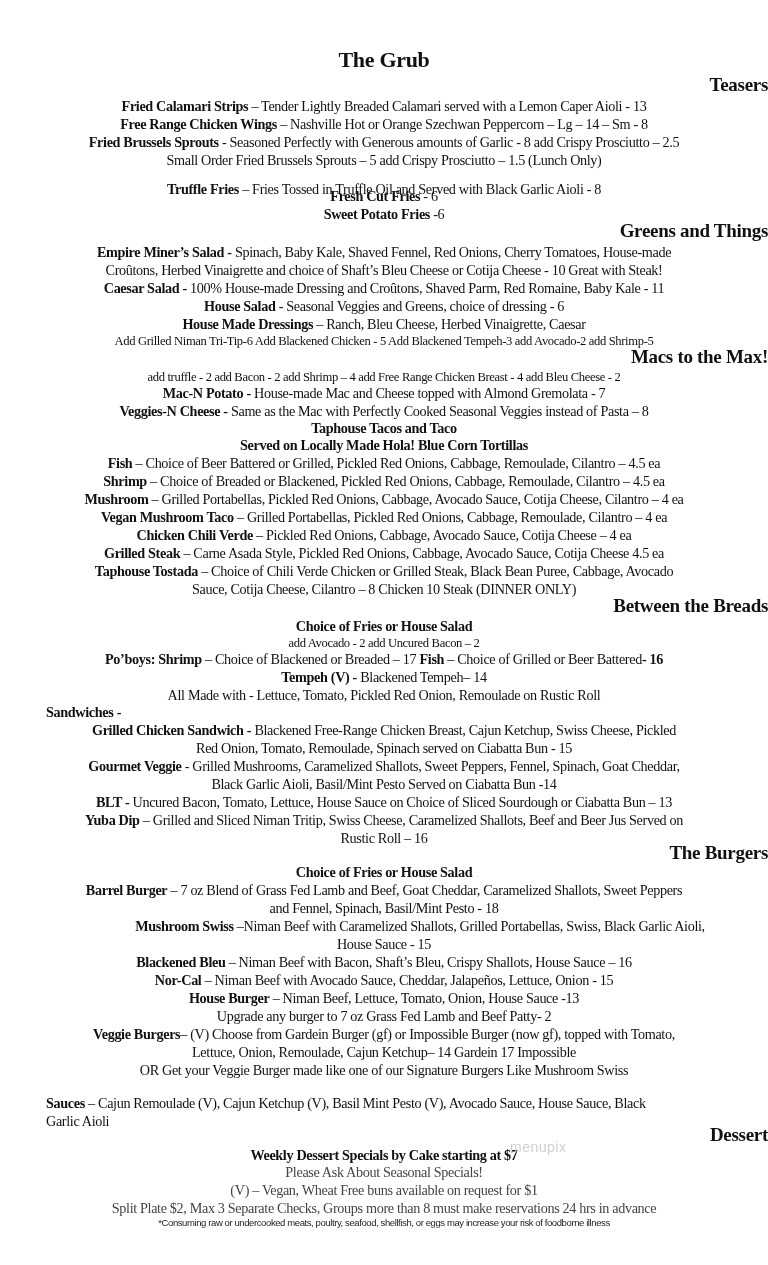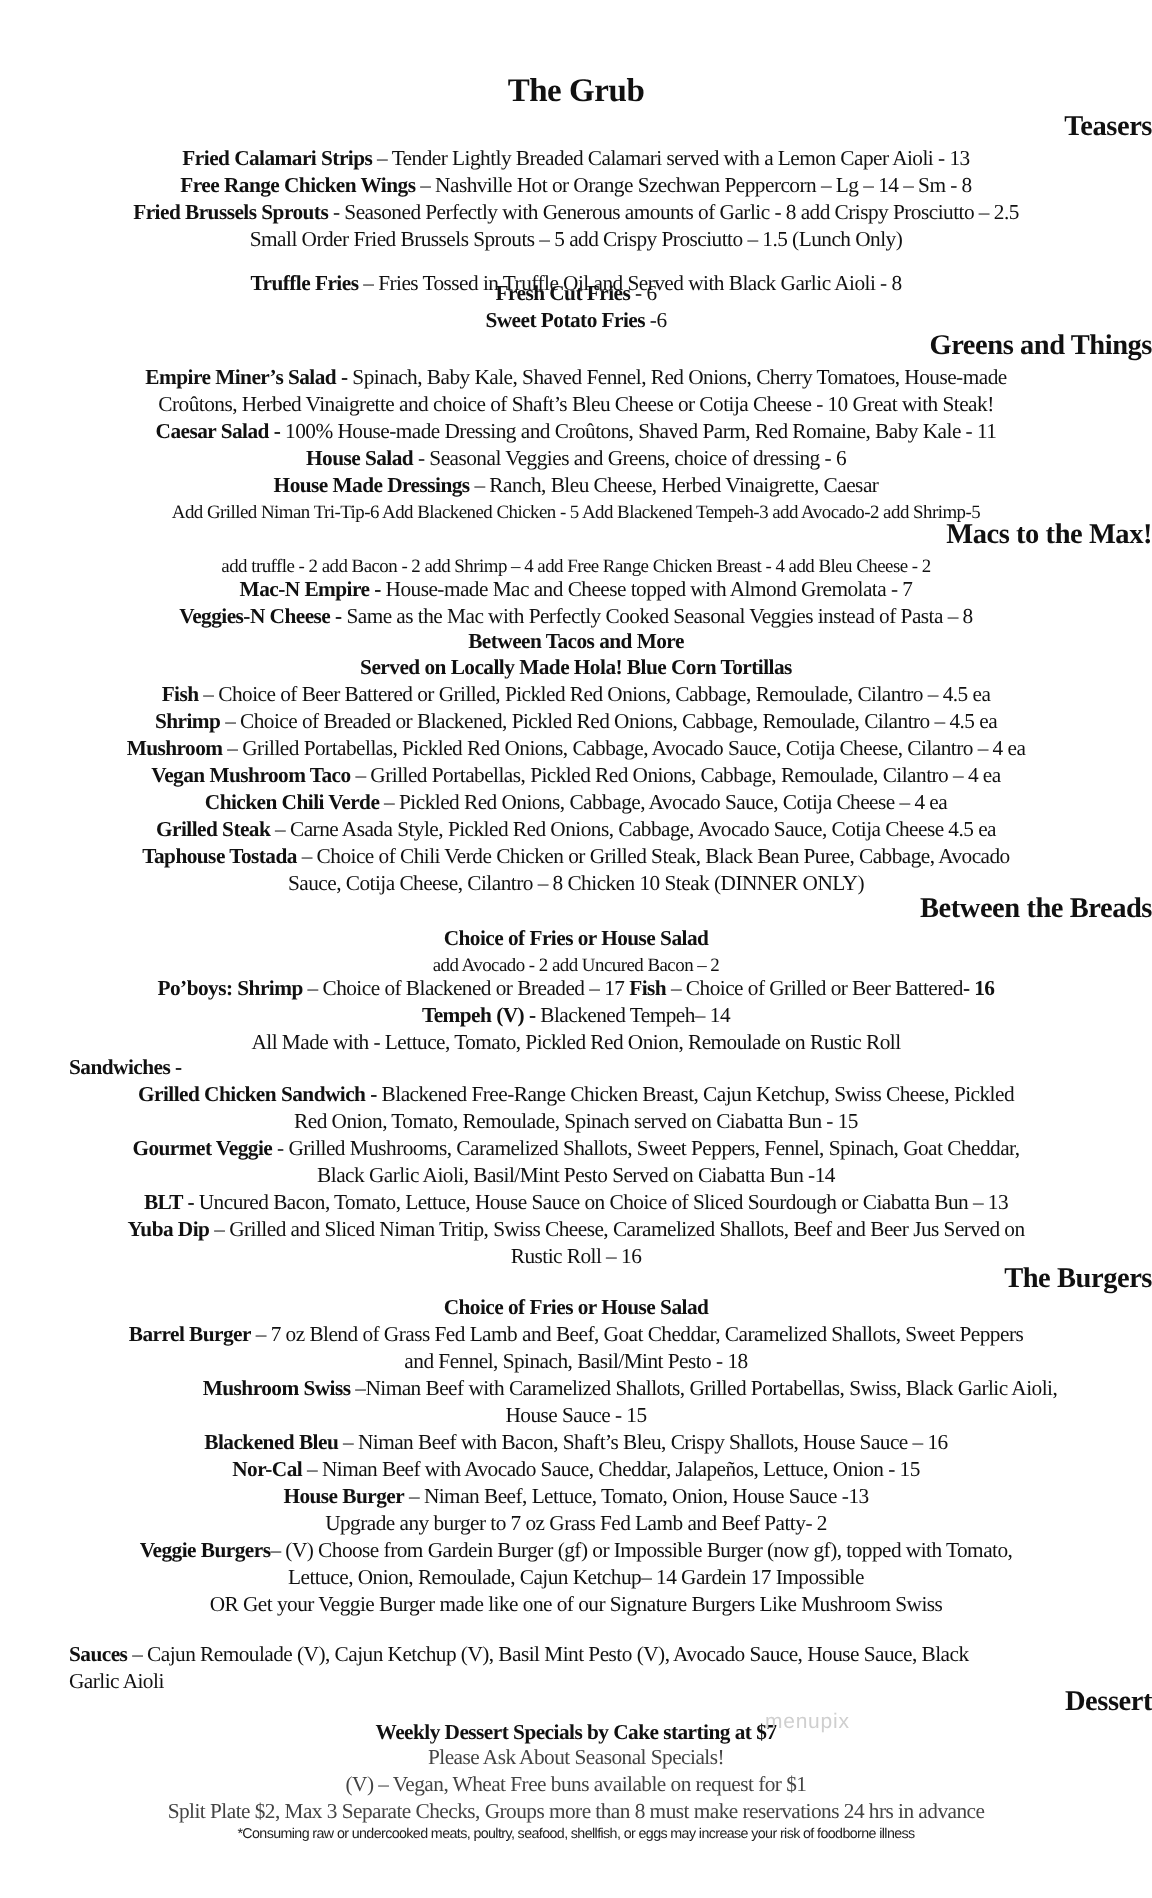--- a/index.html
+++ b/index.html
@@ -42,7 +42,7 @@
 
   <div class="line section" style="top:346px;">Macs to the Max!</div>
   <div class="line small" style="top:368px;">add truffle - 2    add Bacon - 2    add Shrimp – 4  add Free Range Chicken Breast - 4    add Bleu Cheese - 2</div>
-  <div class="line" style="top:384px;"><b>Mac-N Empire -</b><span> House-made Mac and Cheese topped with Almond Gremolata - 7</span></div>
+  <div class="line" style="top:384px;"><b>Mac-N Potato -</b><span> House-made Mac and Cheese topped with Almond Gremolata - 7</span></div>
   <div class="line" style="top:402px;"><b>Veggies-N Cheese -</b><span> Same as the Mac with Perfectly Cooked Seasonal Veggies instead of Pasta – 8</span></div>
 
   <div class="line subhead" style="top:419px;">Between Tacos and More</div>

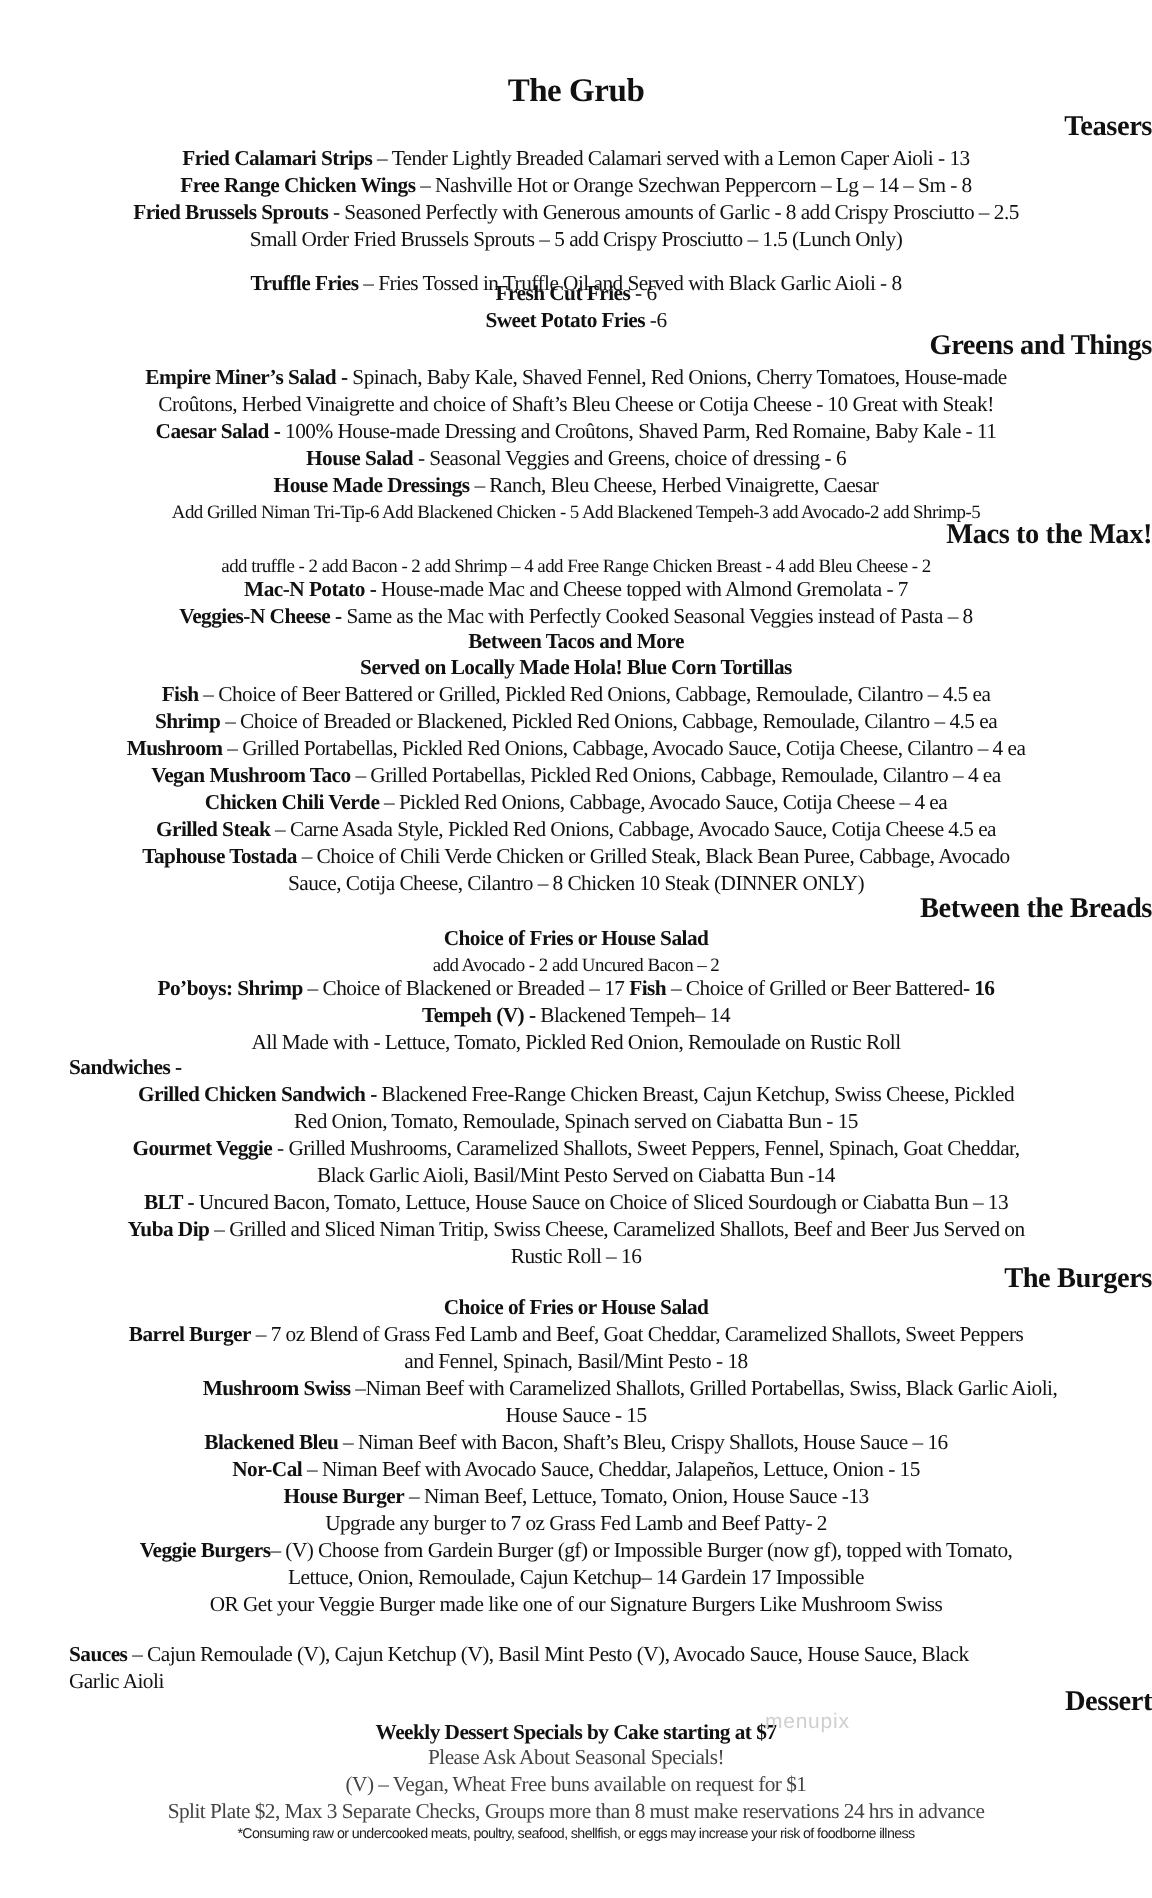--- a/index.html
+++ b/index.html
@@ -45,7 +45,7 @@
   <div class="line" style="top:384px;"><b>Mac-N Potato -</b><span> House-made Mac and Cheese topped with Almond Gremolata - 7</span></div>
   <div class="line" style="top:402px;"><b>Veggies-N Cheese -</b><span> Same as the Mac with Perfectly Cooked Seasonal Veggies instead of Pasta – 8</span></div>
 
-  <div class="line subhead" style="top:419px;">Between Tacos and More</div>
+  <div class="line subhead" style="top:419px;">Taphouse Tacos and Taco</div>
   <div class="line subhead" style="top:436px;">Served on Locally Made Hola! Blue Corn Tortillas</div>
   <div class="line" style="top:454px;"><b>Fish</b><span> – Choice of Beer Battered or Grilled, Pickled Red Onions, Cabbage, Remoulade, Cilantro – 4.5 ea</span></div>
   <div class="line" style="top:472px;"><b>Shrimp</b><span> – Choice of Breaded or Blackened, Pickled Red Onions, Cabbage, Remoulade, Cilantro – 4.5 ea</span></div>

